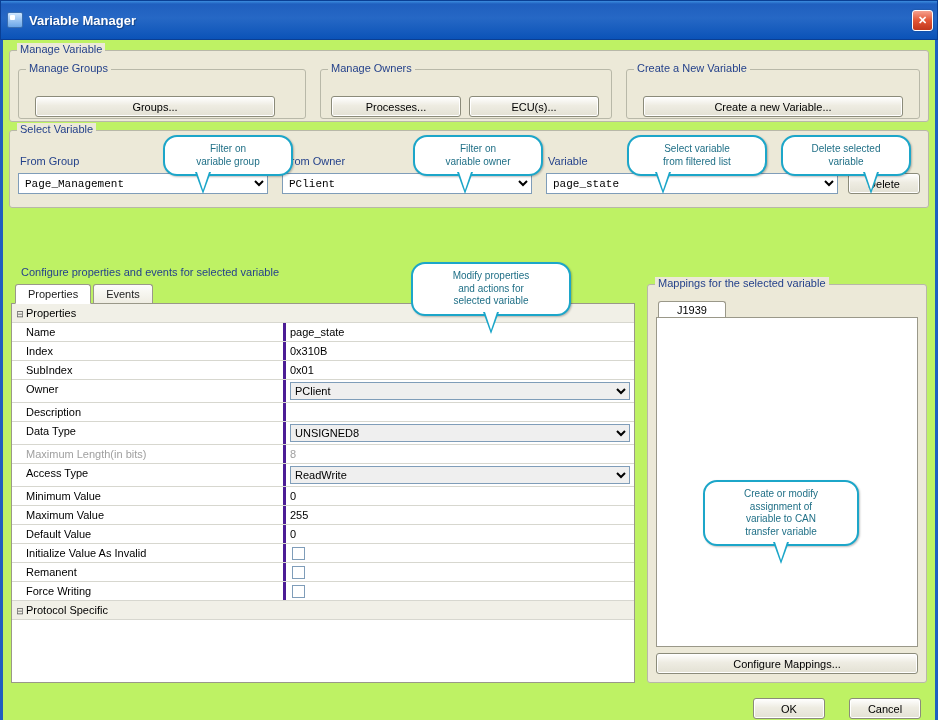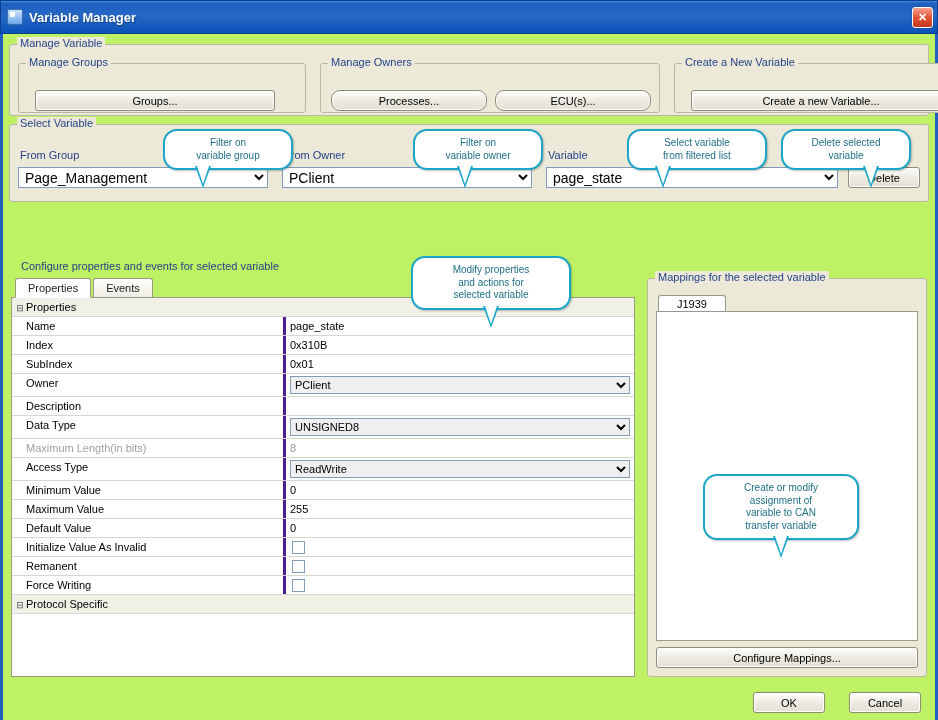--- a/index.html
+++ b/index.html
@@ -15,7 +15,7 @@
   }
   .titlebar {
     background: linear-gradient(to bottom, #3c8cde 0%, #1f5fbf 8%, #2668c5 45%, #0b53b8 100%);
-    height: 34px;
+    height: 40px;
     color: #fff;
     font-weight: bold;
     font-size: 13px;

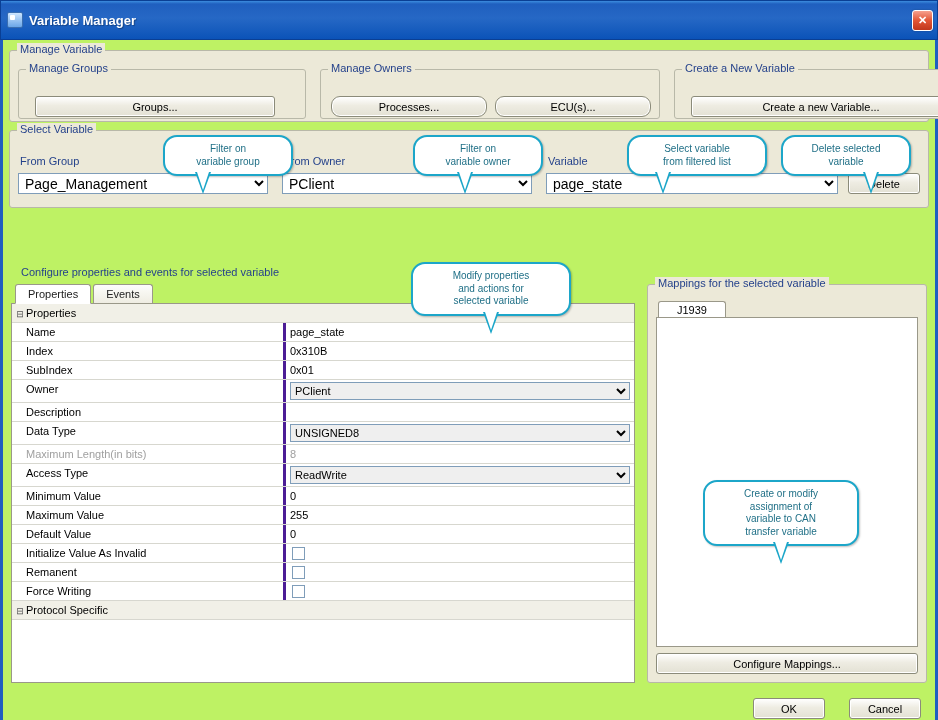--- a/index.html
+++ b/index.html
@@ -105,7 +105,7 @@
   }
   .mg-groups button { width: 240px; margin-left: 8px; }
   .mg-owners .inner { display: flex; gap: 8px; padding-left: 2px; }
-  .mg-owners button { width: 156px; border-radius: 9px; }
+  .mg-owners button { width: 130px; }
   .mg-create button { width: 260px; margin-left: 8px; }
 
   

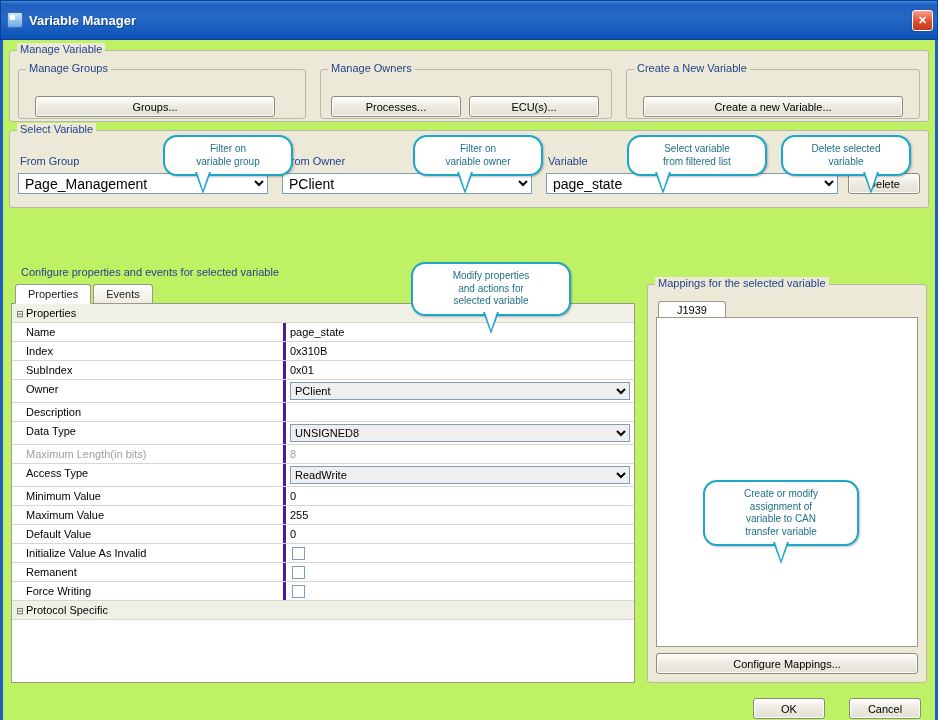--- a/index.html
+++ b/index.html
@@ -87,8 +87,8 @@
   select.win, input.win {
     border: 1px solid #7f9db9;
     background: #fff;
-    font-size: 14px;
-    font-family: Liberation Sans, sans-serif;
+    font-size: 11px;
+    font-family: Liberation Mono, monospace;
     height: 21px;
     padding: 1px 2px;
   }

